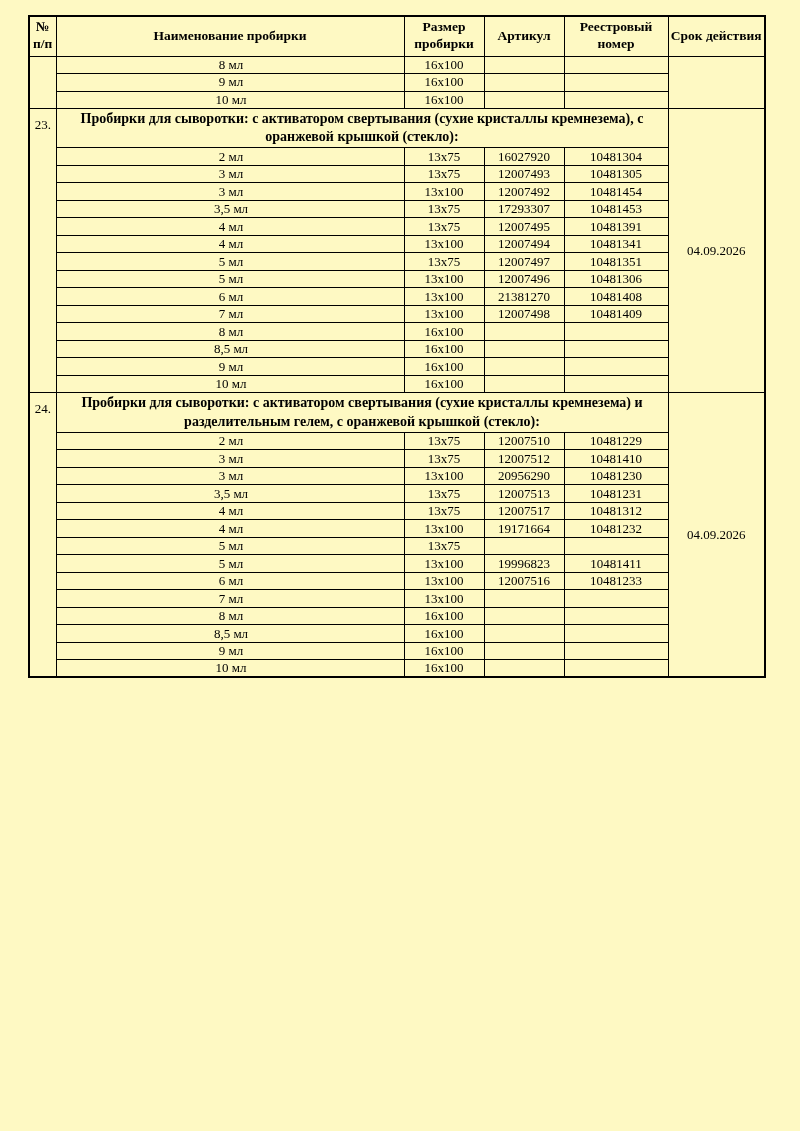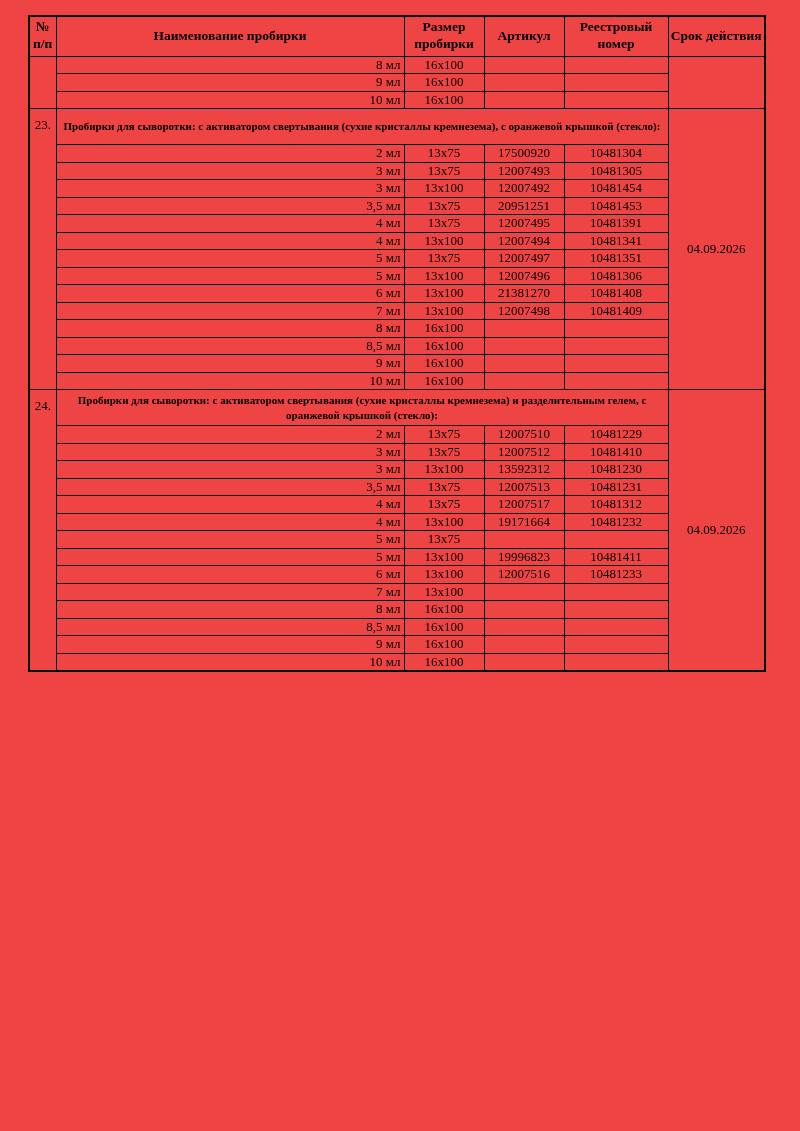--- a/index.html
+++ b/index.html
@@ -9,7 +9,7 @@
     background: #ffffff; color: #000000;
     font-family: "Liberation Serif", "DejaVu Serif", serif;
   }
-  .page { position: relative; width: 800px; height: 1131px; overflow: hidden; background: #ef4444; }
+  .page { position: relative; width: 800px; height: 1131px; overflow: hidden; background: #fef9c3; }
   table.spec {
     position: absolute; top: 15px; left: 28px; width: 736px;
     border-collapse: collapse; table-layout: fixed;

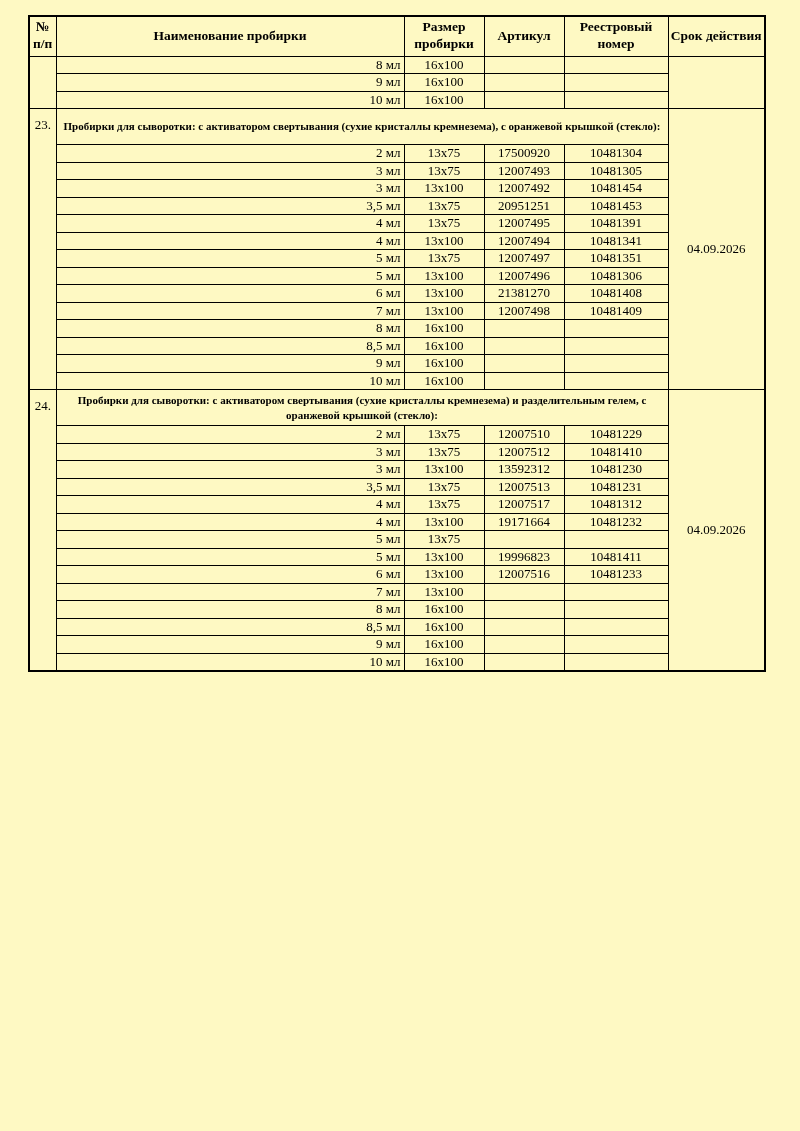--- a/index.html
+++ b/index.html
@@ -28,7 +28,7 @@
   }
   tbody tr { height: 17.5px; }
   tbody tr.section-row { height: 36px; }
-  td.name { text-align: right; padding-left: 5px; }
+  td.name { text-align: center; padding-left: 5px; }
   td.ctr, td.num, td.val { text-align: center; }
   td.num.top { vertical-align: top; padding-top: 8px; }
   td.title {

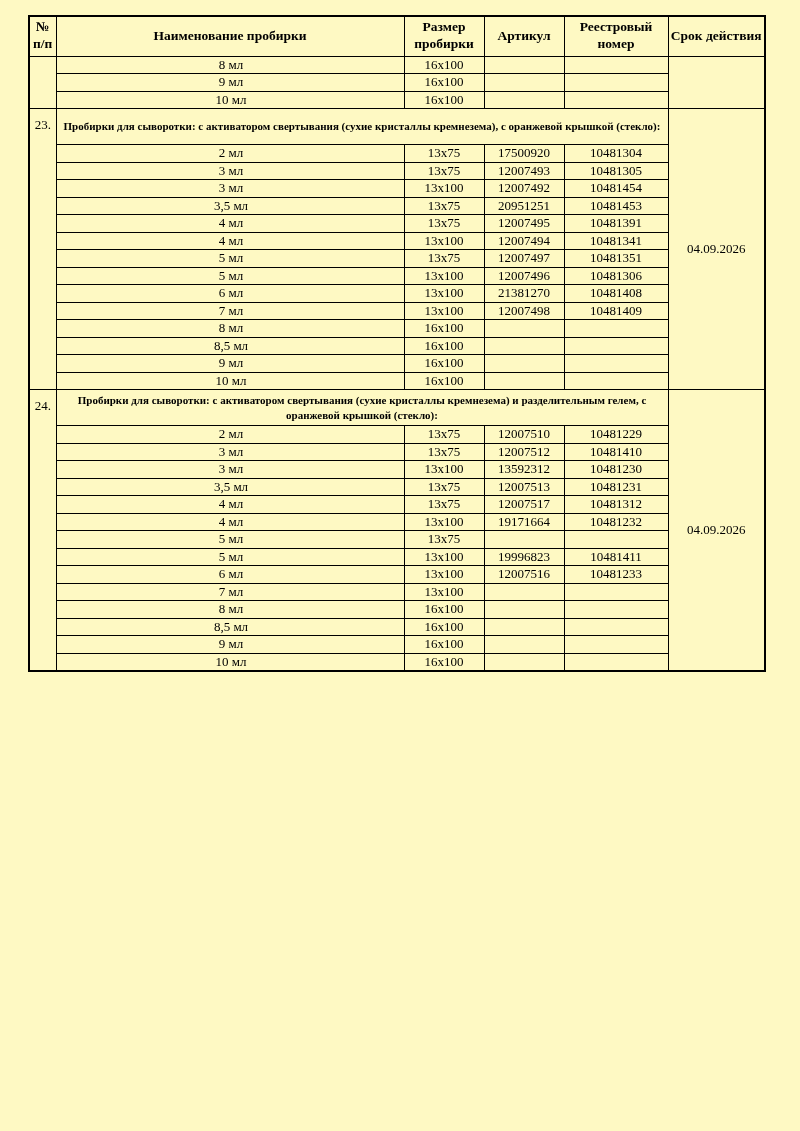--- a/index.html
+++ b/index.html
@@ -33,7 +33,7 @@
   td.num.top { vertical-align: top; padding-top: 8px; }
   td.title {
     font-weight: bold; text-align: center;
-    font-size: 11px; line-height: 1.3; padding: 1px 4px;
+    font-size: 14px; line-height: 1.3; padding: 1px 4px;
   }
 </style>
 </head>

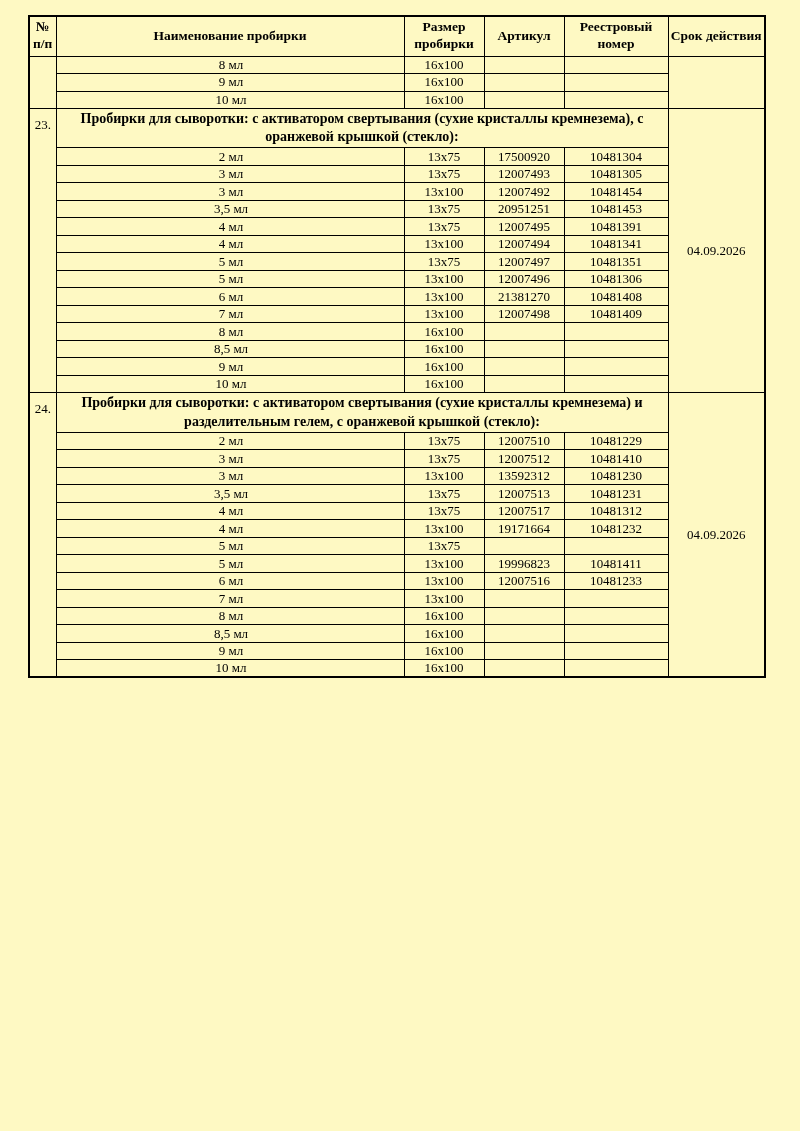--- a/index.html
+++ b/index.html
@@ -88,7 +88,7 @@
         <tr>
           <td class="name">2 мл</td>
           <td class="ctr">13x75</td>
-          <td class="ctr">17500920</td>
+          <td class="ctr">16027920</td>
           <td class="ctr">10481304</td>
         </tr>
         <tr>

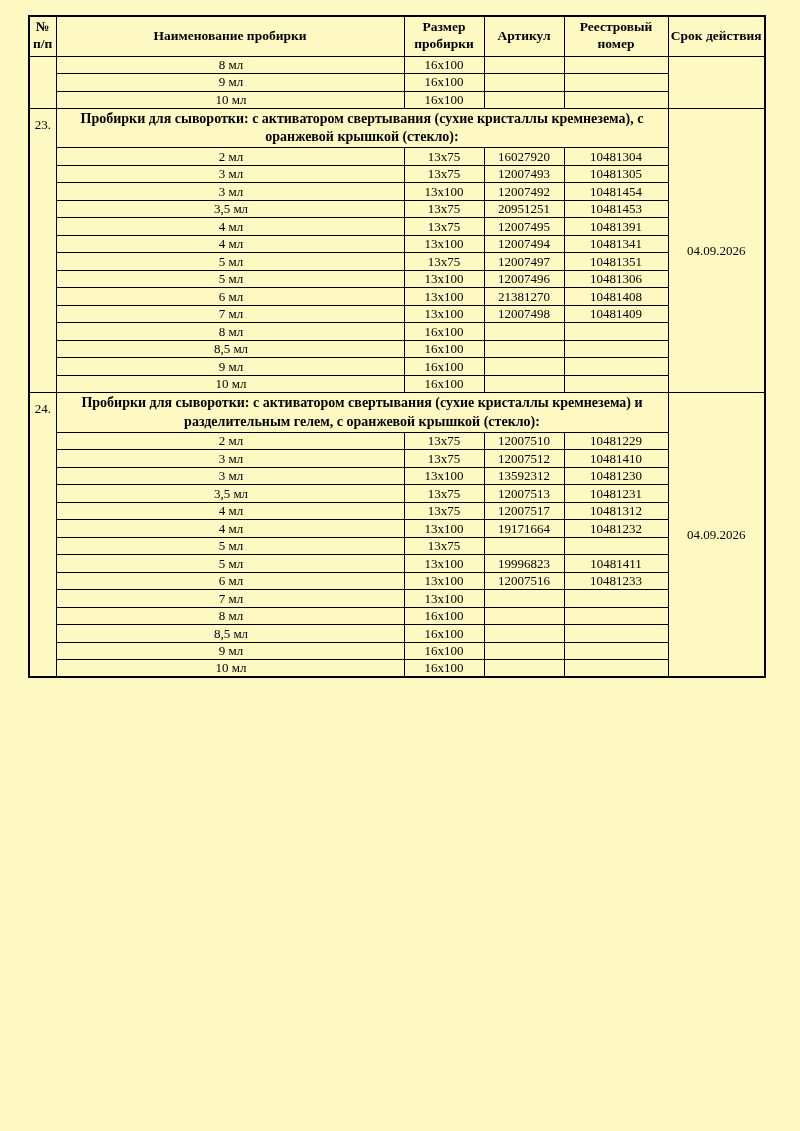--- a/index.html
+++ b/index.html
@@ -106,7 +106,7 @@
         <tr>
           <td class="name">3,5 мл</td>
           <td class="ctr">13x75</td>
-          <td class="ctr">20951251</td>
+          <td class="ctr">17293307</td>
           <td class="ctr">10481453</td>
         </tr>
         <tr>

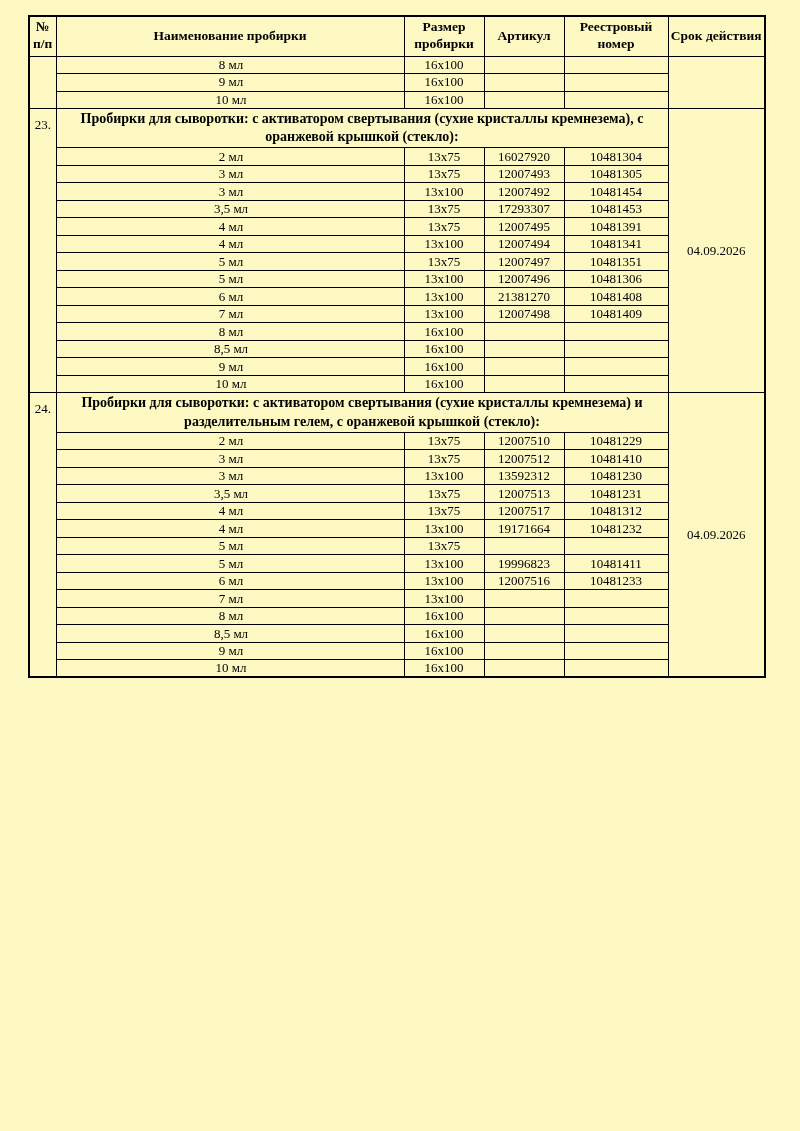--- a/index.html
+++ b/index.html
@@ -189,7 +189,7 @@
         <tr>
           <td class="name">3 мл</td>
           <td class="ctr">13x100</td>
-          <td class="ctr">13592312</td>
+          <td class="ctr">20956290</td>
           <td class="ctr">10481230</td>
         </tr>
         <tr>

